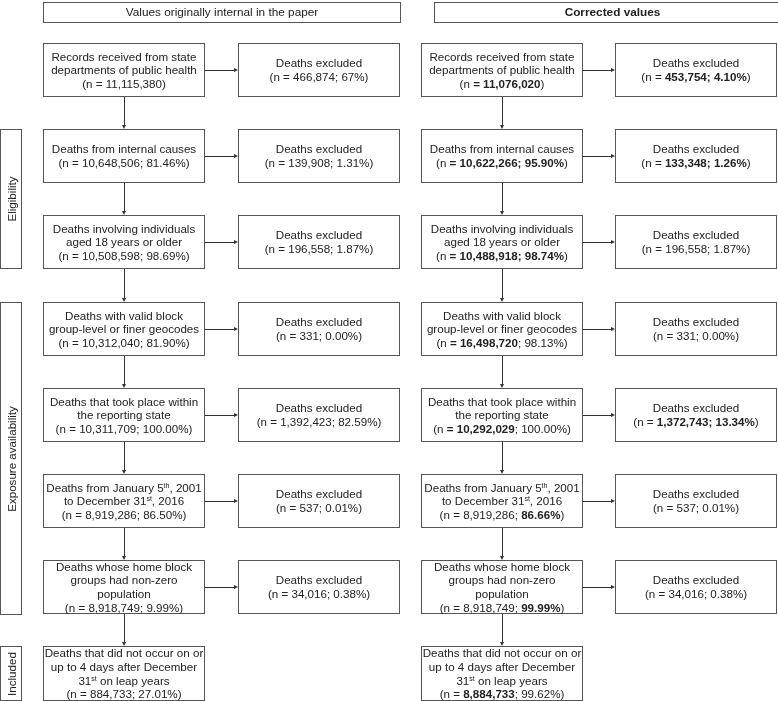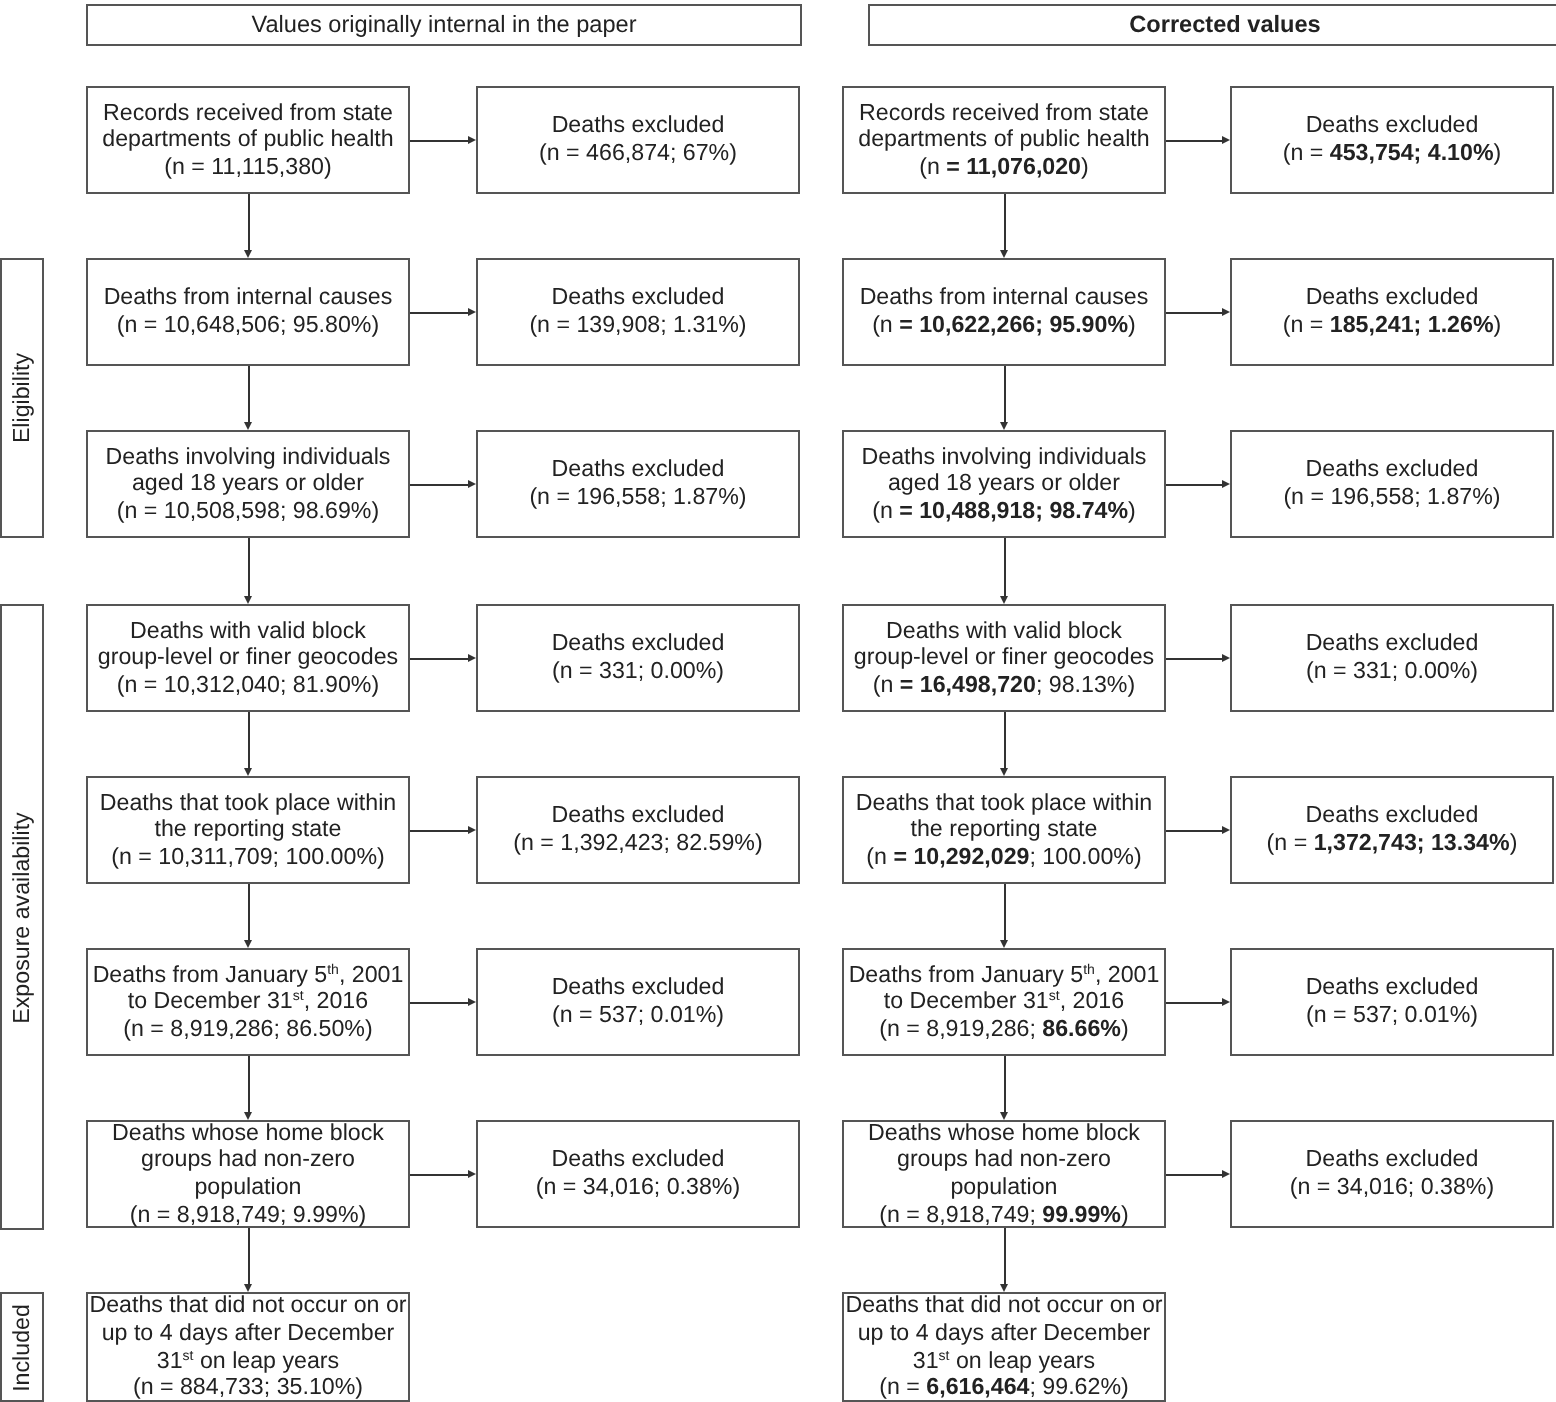--- a/index.html
+++ b/index.html
@@ -54,7 +54,7 @@
     <div class="box" style="left:43px;top:129px;width:162px;height:54px;">
       <div>
         <div>Deaths from internal causes</div>
-        <div>(n = 10,648,506; 95.80%)</div>
+        <div>(n = 10,648,506; 81.46%)</div>
       </div>
     </div>
     <div class="line" style="left:123.5px;top:183px;width:1px;height:29px;"></div>

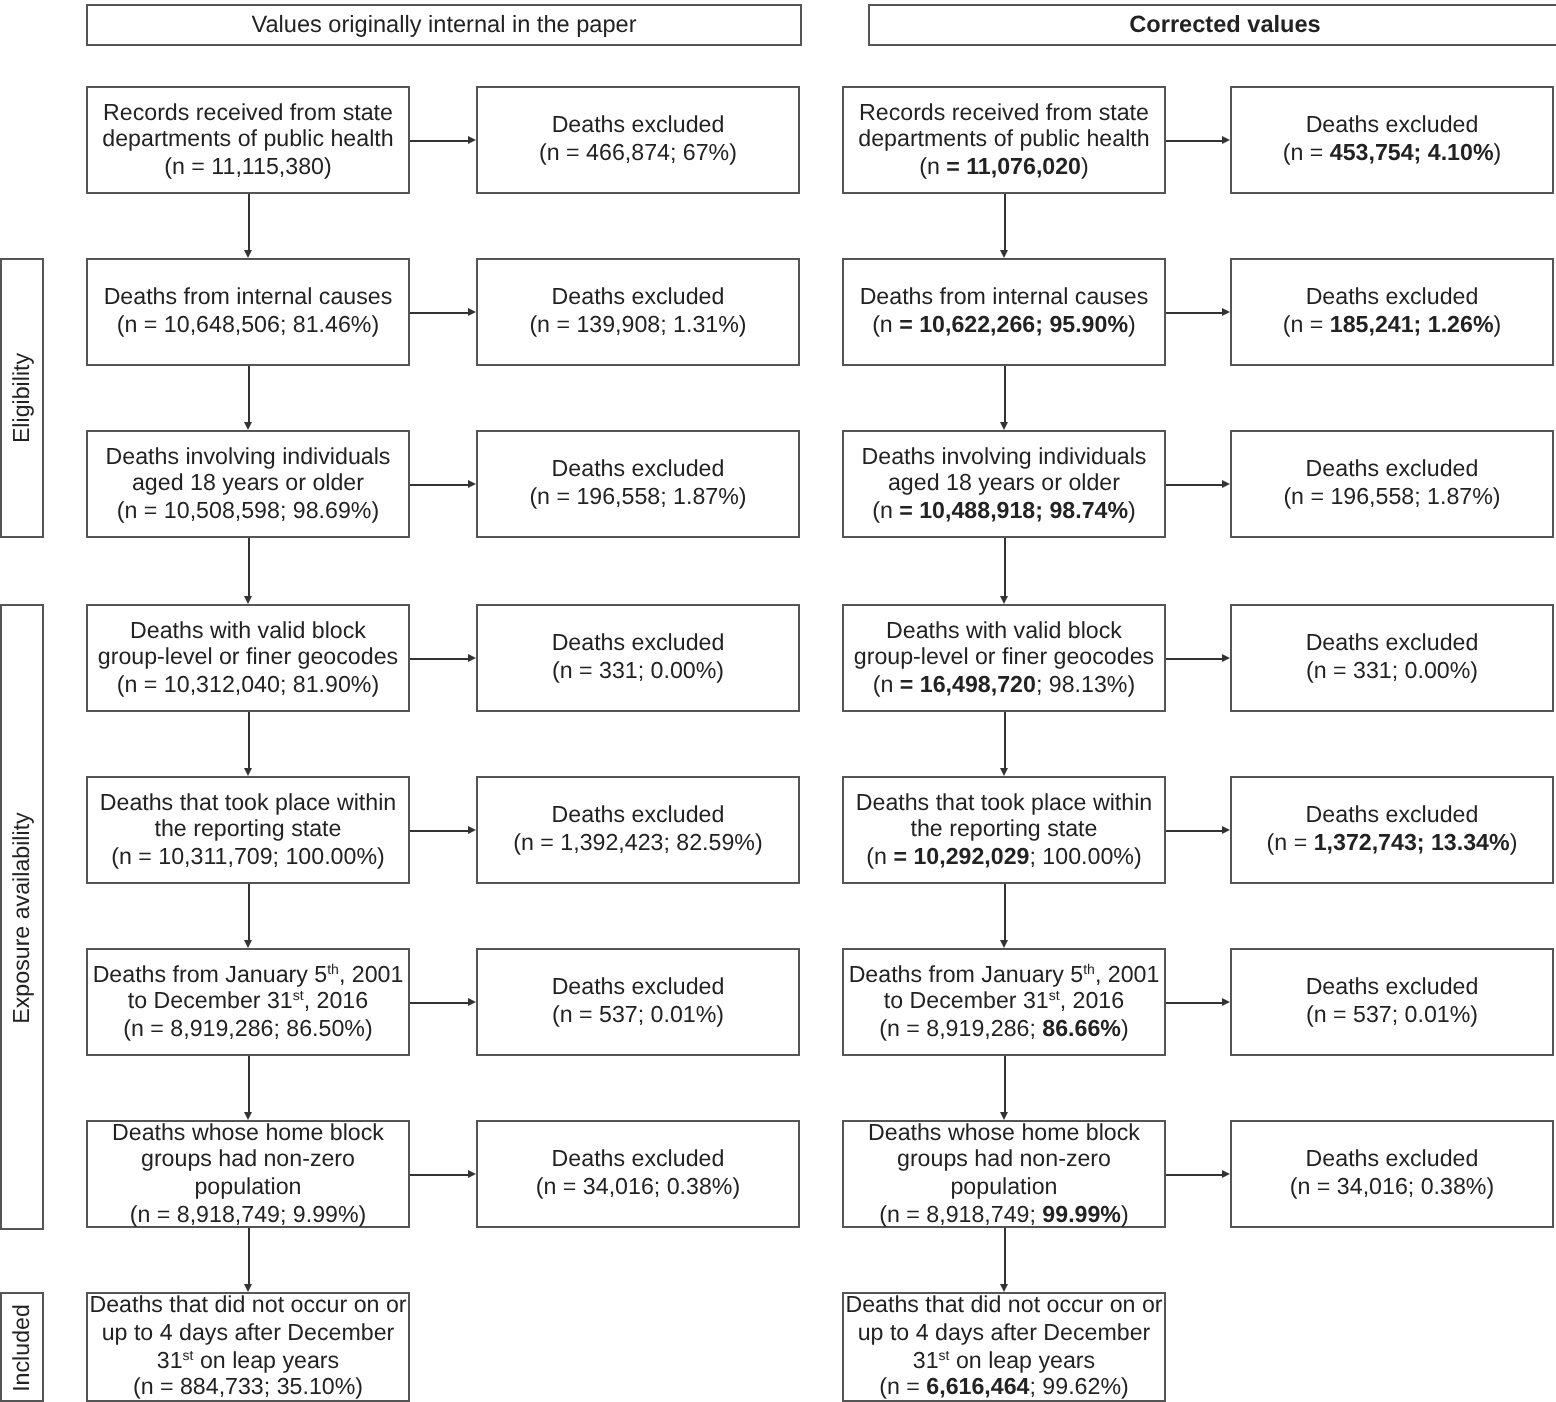--- a/index.html
+++ b/index.html
@@ -249,7 +249,7 @@
     <div class="box" style="left:615px;top:129px;width:162px;height:54px;">
       <div>
         <div>Deaths excluded</div>
-        <div>(n = <b>185,241; 1.26%</b>)</div>
+        <div>(n = <b>133,348; 1.26%</b>)</div>
       </div>
     </div>
     <div class="line" style="left:583px;top:155.5px;width:29px;height:1px;"></div>

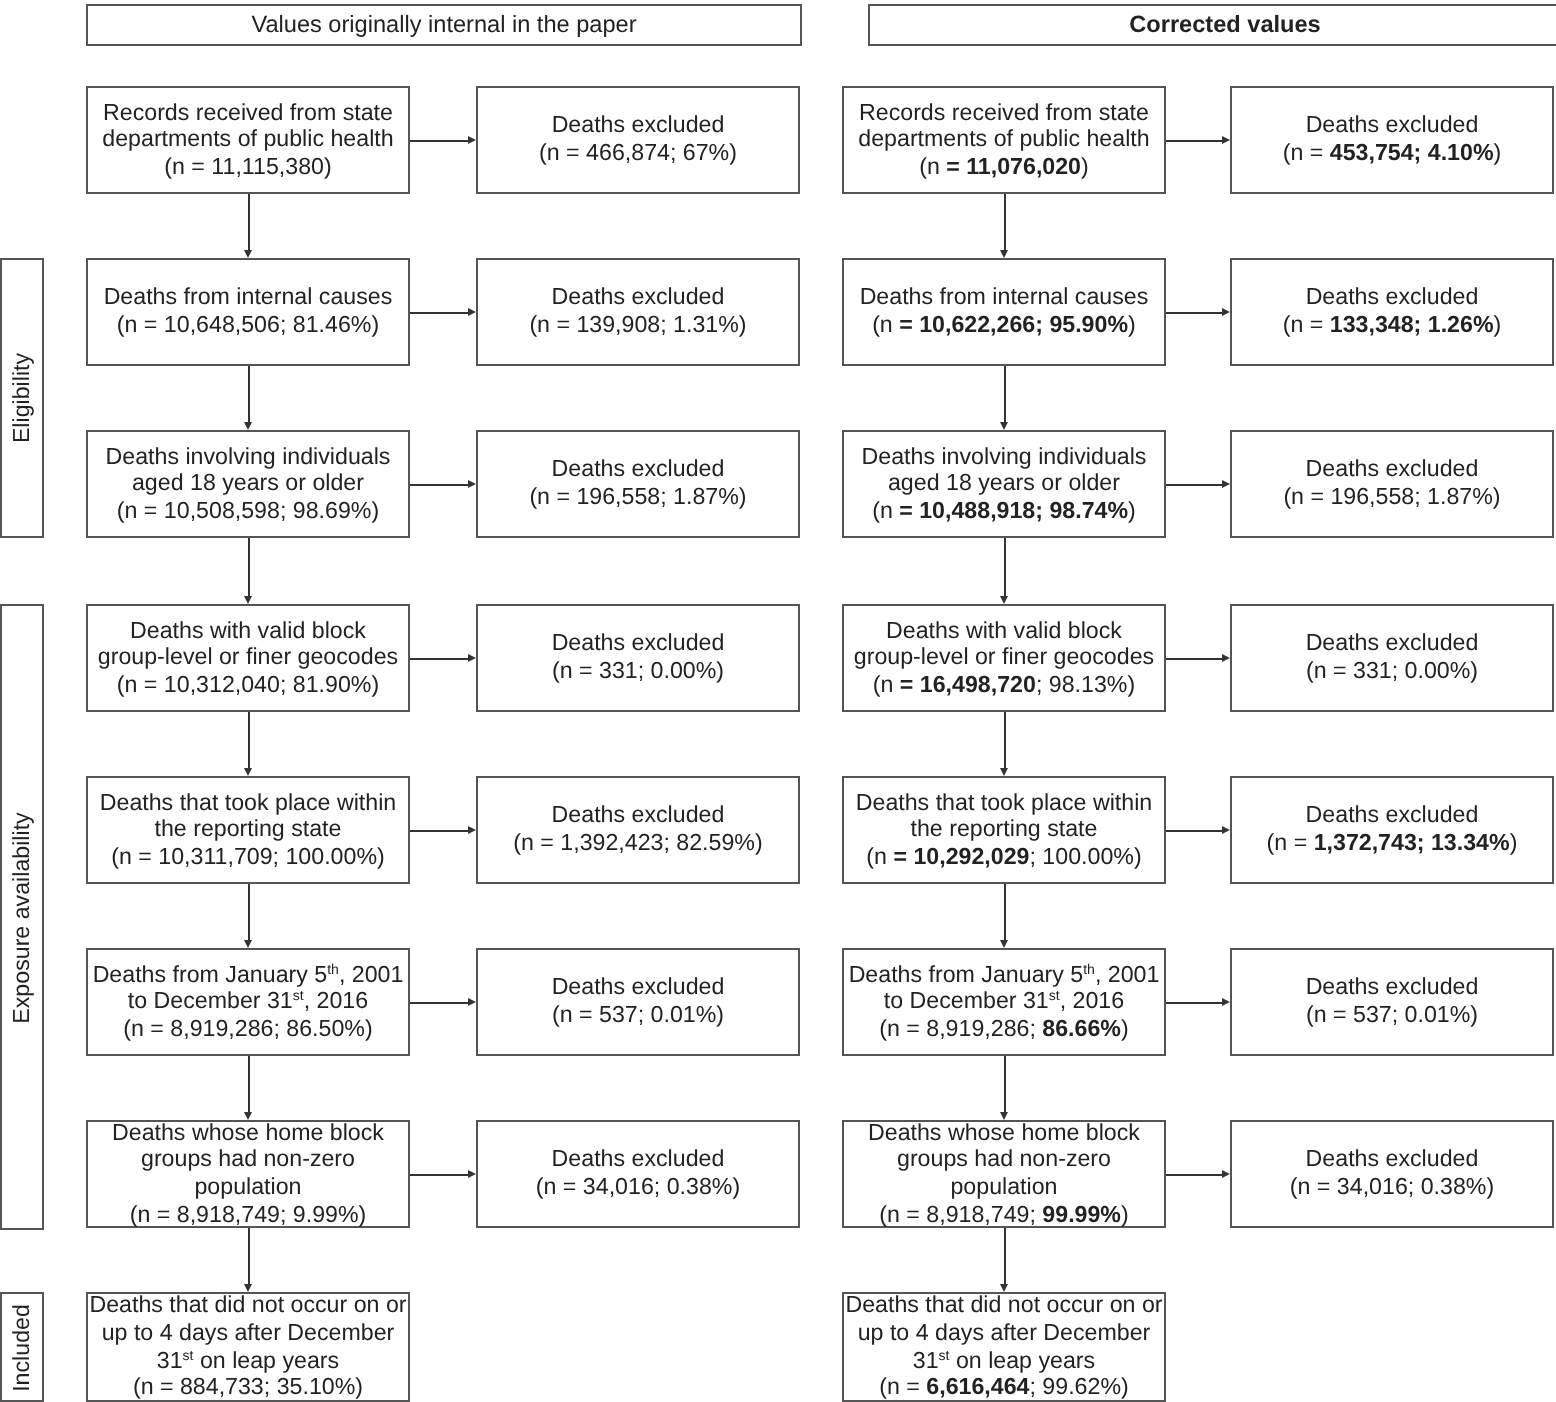--- a/index.html
+++ b/index.html
@@ -109,7 +109,7 @@
         <div>Deaths that did not occur on or</div>
         <div>up to 4 days after December</div>
         <div>31<sup>st</sup> on leap years</div>
-        <div>(n = 884,733; 35.10%)</div>
+        <div>(n = 884,733; 27.01%)</div>
       </div>
     </div>
     <div class="box" style="left:238px;top:43px;width:162px;height:54px;">

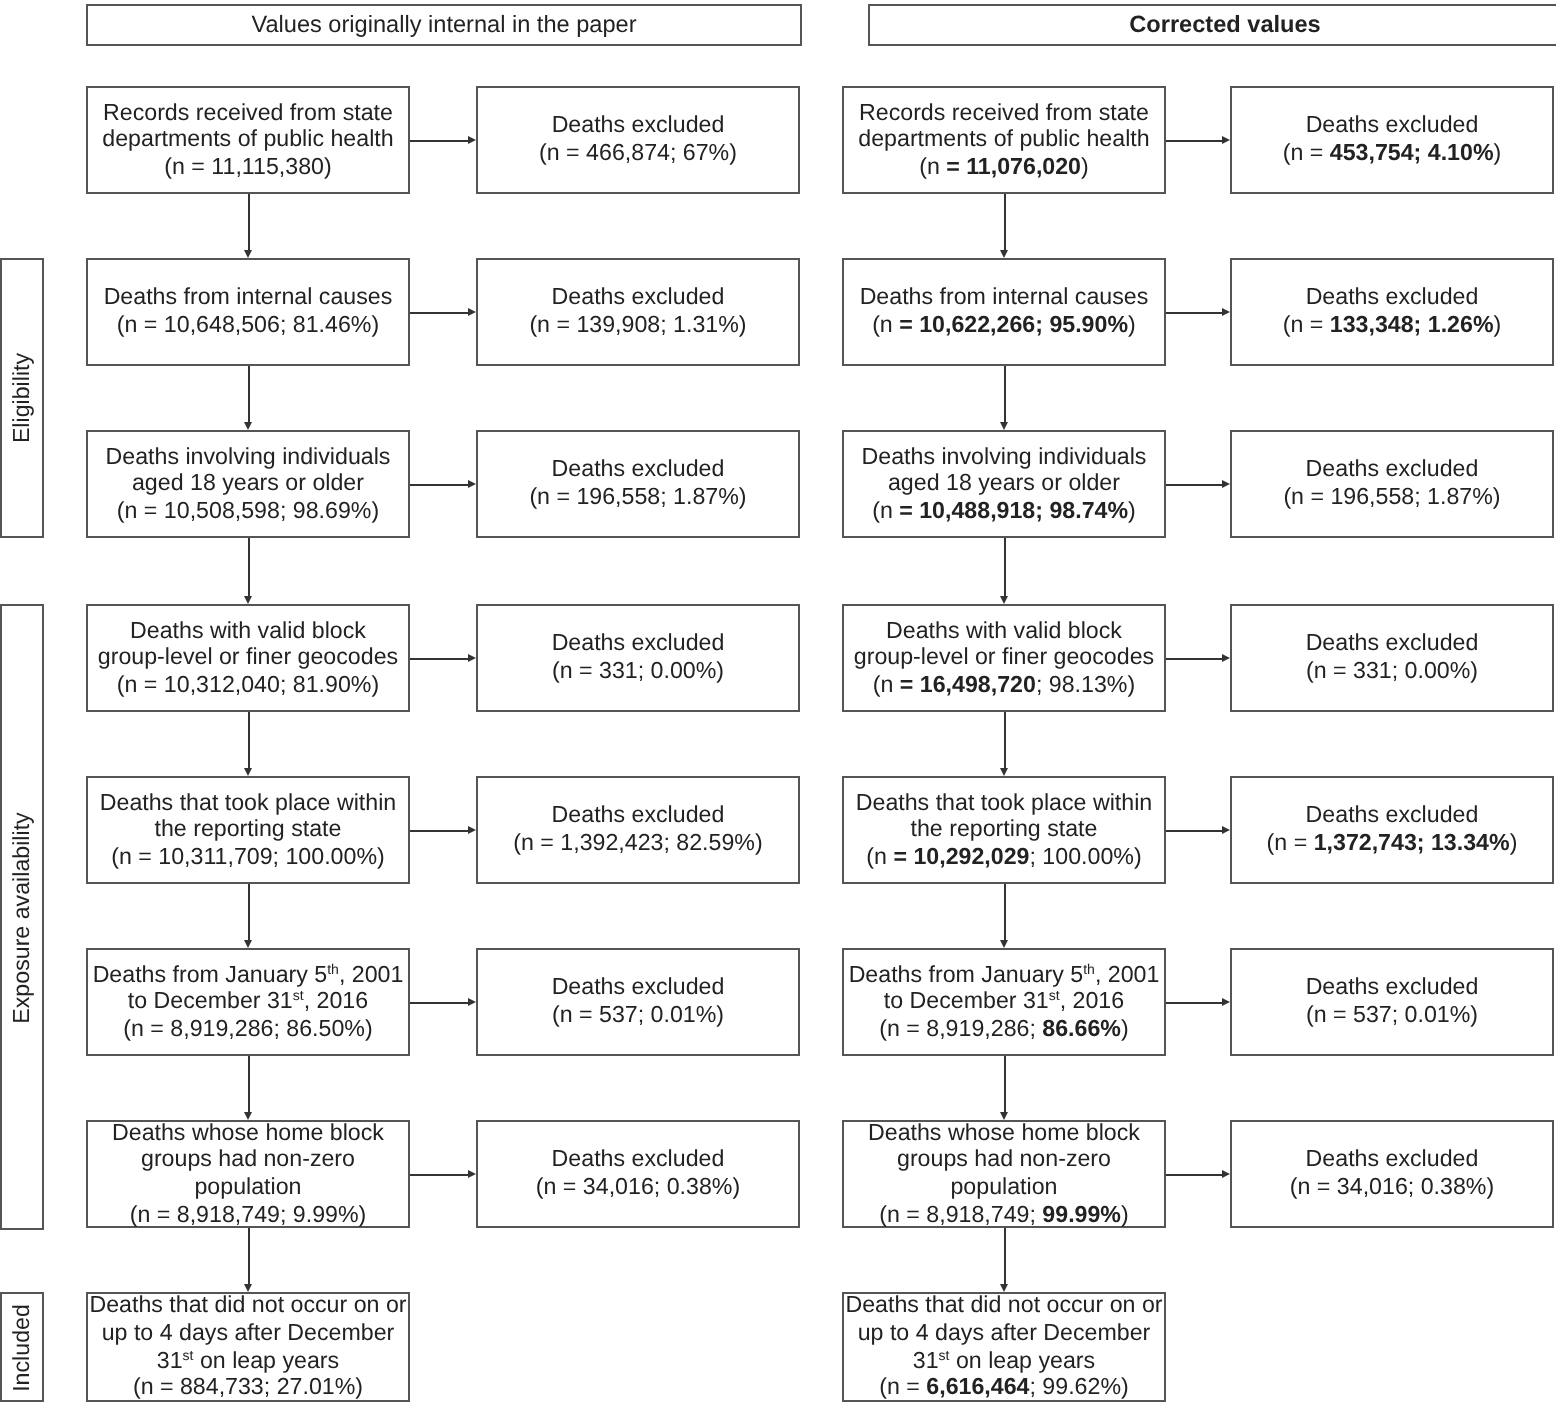--- a/index.html
+++ b/index.html
@@ -235,7 +235,7 @@
         <div>Deaths that did not occur on or</div>
         <div>up to 4 days after December</div>
         <div>31<sup>st</sup> on leap years</div>
-        <div>(n = <b>6,616,464</b>; 99.62%)</div>
+        <div>(n = <b>8,884,733</b>; 99.62%)</div>
       </div>
     </div>
     <div class="box" style="left:615px;top:43px;width:162px;height:54px;">

